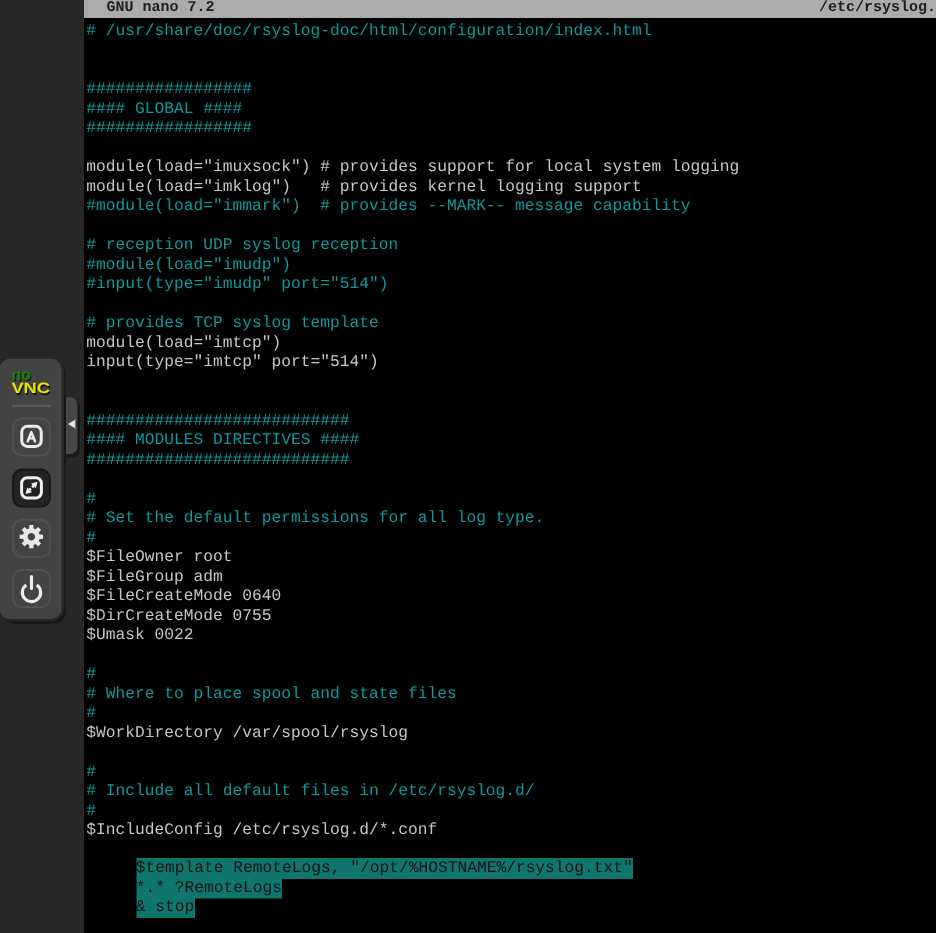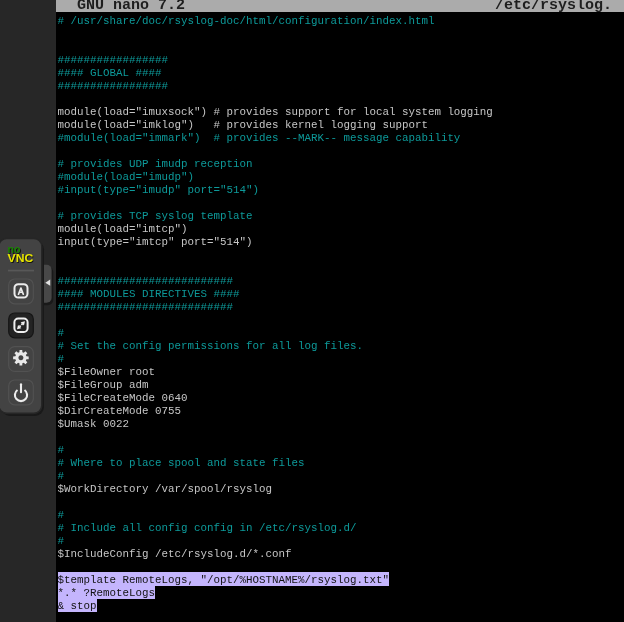--- a/index.html
+++ b/index.html
@@ -7,7 +7,7 @@
   #strip{position:absolute;left:0;top:0;width:56px;height:622px;background:#272727;}
   #term{position:absolute;left:56px;top:0;width:568px;height:622px;background:#000;filter:blur(0.45px);}
   #titlebar{position:absolute;left:0;top:0;width:568px;height:12px;background:#ababab;
-    font-family:"Liberation Mono",monospace;font-size:15px;line-height:12px;
+    font-family:"Liberation Mono",monospace;font-size:10px;line-height:12px;
     font-weight:bold;color:#1e1e1e;white-space:pre;}
   #titlebar .r{position:absolute;right:12px;top:0;text-align:right;}
   pre#code{position:absolute;left:1.5px;top:14.5px;margin:0;

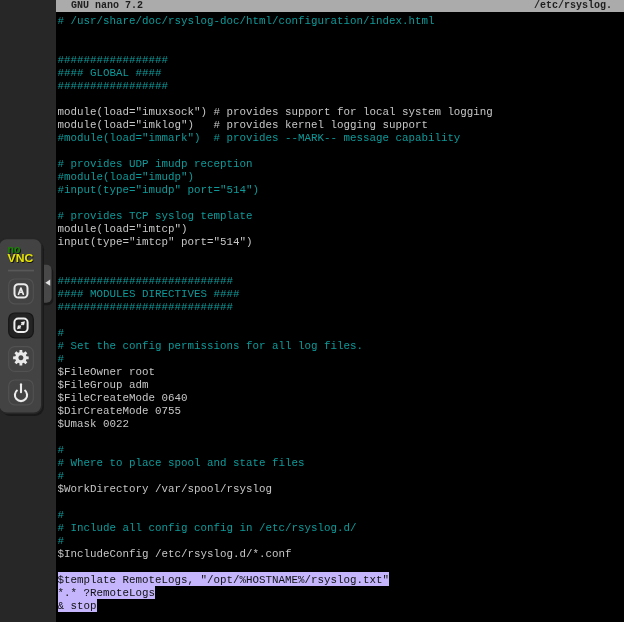--- a/index.html
+++ b/index.html
@@ -9,7 +9,7 @@
   #titlebar{position:absolute;left:0;top:0;width:568px;height:12px;background:#ababab;
     font-family:"Liberation Mono",monospace;font-size:10px;line-height:12px;
     font-weight:bold;color:#1e1e1e;white-space:pre;}
-  #titlebar .r{position:absolute;right:12px;top:0;text-align:right;}
+  #titlebar .r{position:absolute;right:0;top:0;text-align:right;}
   pre#code{position:absolute;left:1.5px;top:14.5px;margin:0;
     font-family:"Liberation Mono",monospace;font-size:10.83px;line-height:13px;
     color:#c6c6c6;white-space:pre;}

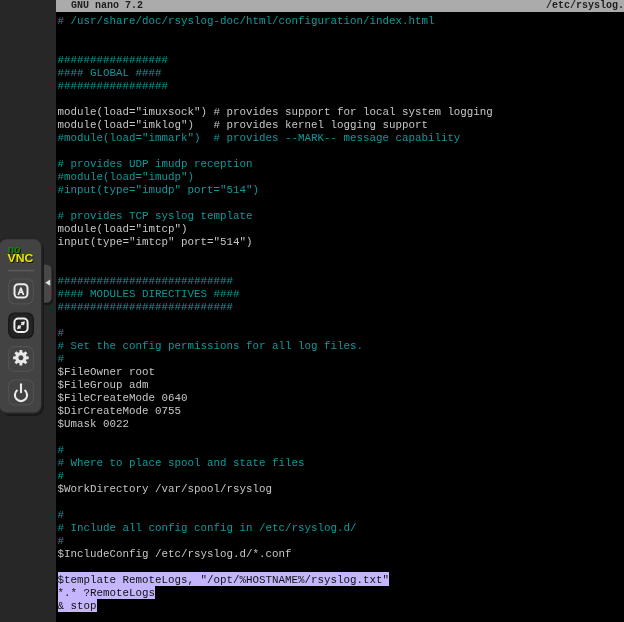--- a/index.html
+++ b/index.html
@@ -33,7 +33,7 @@
 module(load="imklog")   # provides kernel logging support
 <span class="c">#module(load="immark")  # provides --MARK-- message capability</span>
 
-<span class="c"># provides UDP imudp reception</span>
+<span class="c"># reception UDP syslog reception</span>
 <span class="c">#module(load="imudp")</span>
 <span class="c">#input(type="imudp" port="514")</span>
 

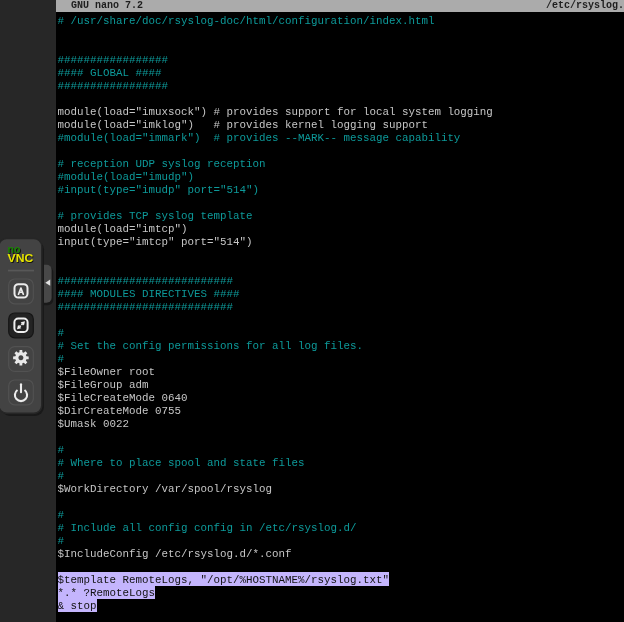--- a/index.html
+++ b/index.html
@@ -47,7 +47,7 @@
 <span class="c">###########################</span>
 
 <span class="c">#</span>
-<span class="c"># Set the config permissions for all log files.</span>
+<span class="c"># Set the default permissions for all log type.</span>
 <span class="c">#</span>
 $FileOwner root
 $FileGroup adm

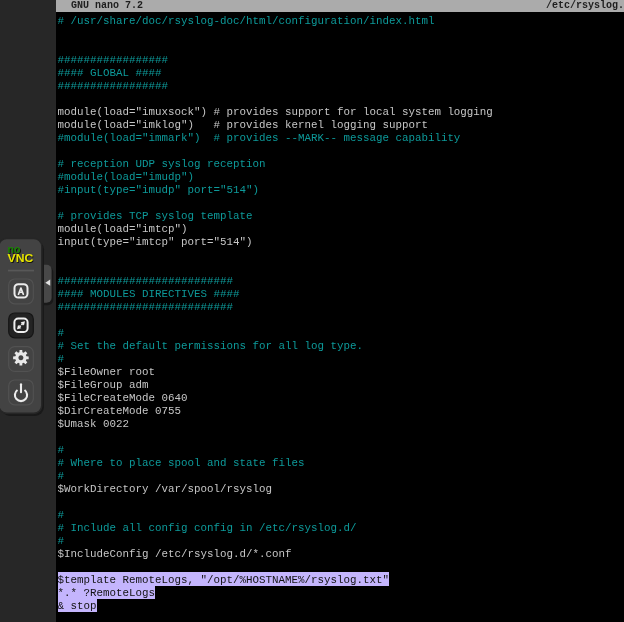--- a/index.html
+++ b/index.html
@@ -61,7 +61,7 @@
 $WorkDirectory /var/spool/rsyslog
 
 <span class="c">#</span>
-<span class="c"># Include all config config in /etc/rsyslog.d/</span>
+<span class="c"># Include all default files in /etc/rsyslog.d/</span>
 <span class="c">#</span>
 $IncludeConfig /etc/rsyslog.d/*.conf
 

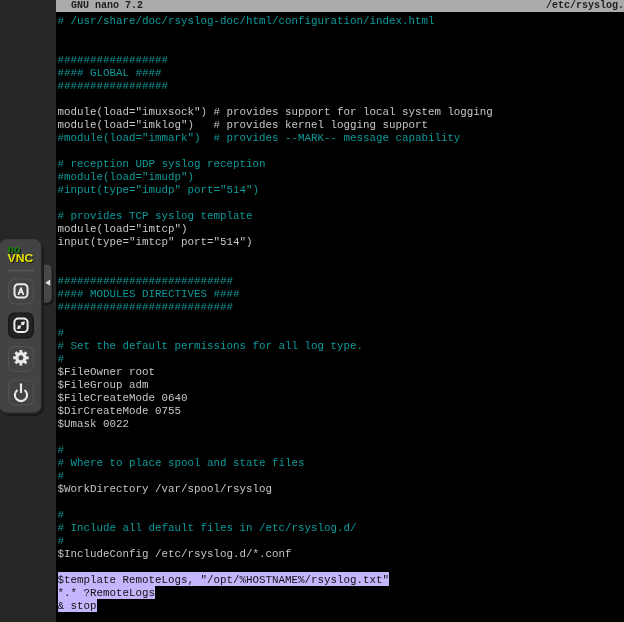--- a/index.html
+++ b/index.html
@@ -14,7 +14,7 @@
     font-family:"Liberation Mono",monospace;font-size:10.83px;line-height:13px;
     color:#c6c6c6;white-space:pre;}
   .c{color:#0d9a9a;}
-  .sel{background:#c4b5fd;color:#121212;padding:1.6px 0 0.9px 0;}
+  .sel{background:#0f766e;color:#121212;padding:1.6px 0 0.9px 0;margin-left:33px;}
   svg text{font-family:"Liberation Sans",sans-serif;}
 </style>
 </head>

